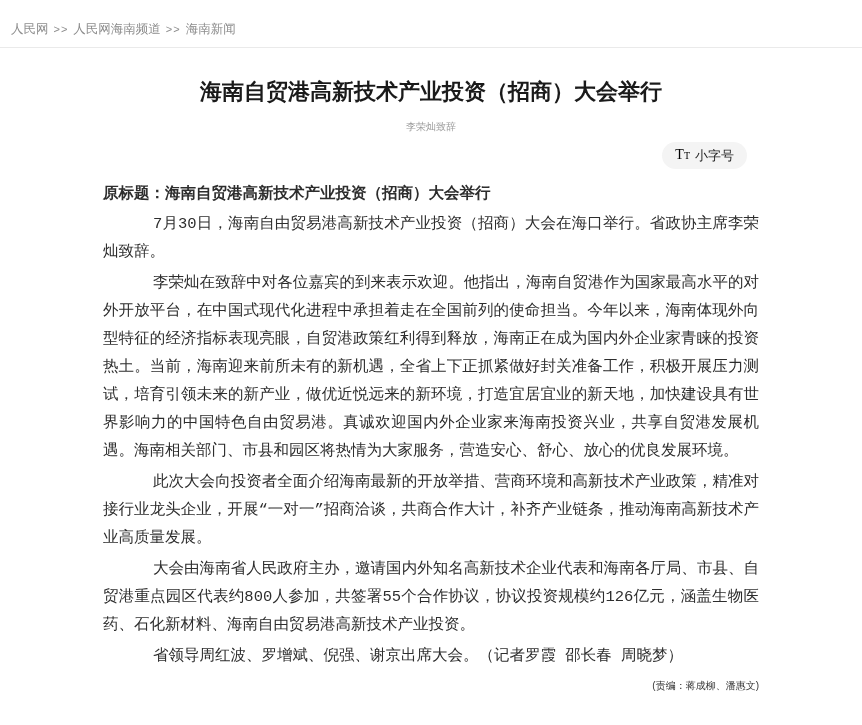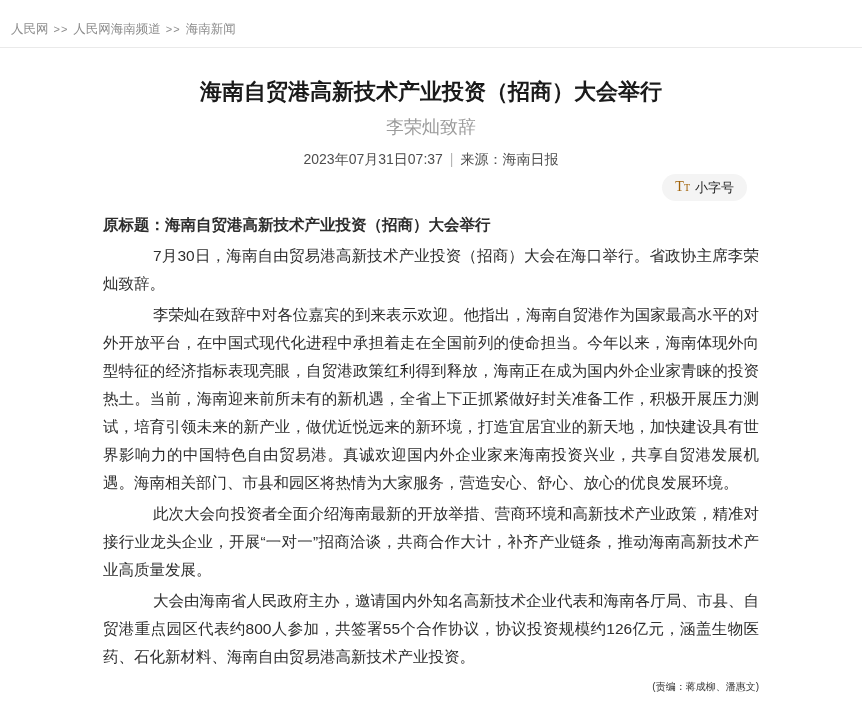--- a/index.html
+++ b/index.html
@@ -35,7 +35,7 @@
   .article-subtitle {
     margin-top: 9px;
     text-align: center;
-    font-size: 18px;
+    font-size: 10px;
     color: #9b9b9b;
     line-height: 18px;
   }

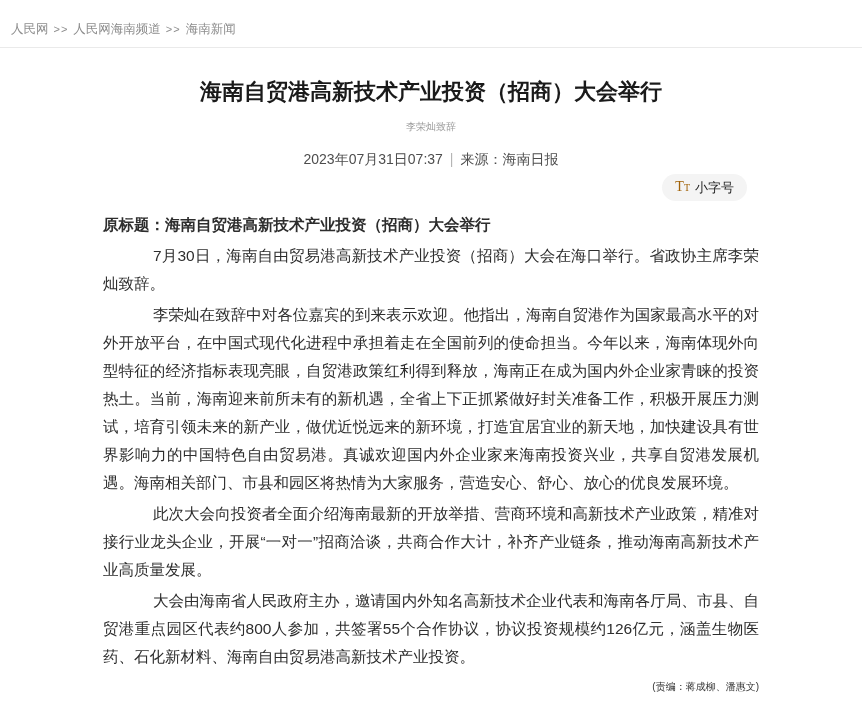--- a/index.html
+++ b/index.html
@@ -99,9 +99,6 @@
 
     <div class="article-subtitle">李荣灿致辞</div>
 
-    <div class="article-meta">
-      <span>2023年07月31日07:37</span><span class="meta-sep">|</span><span>来源：</span><a class="source-link">海南日报</a>
-    </div>
 
     <div class="toolbar">
       <button class="font-size-btn">

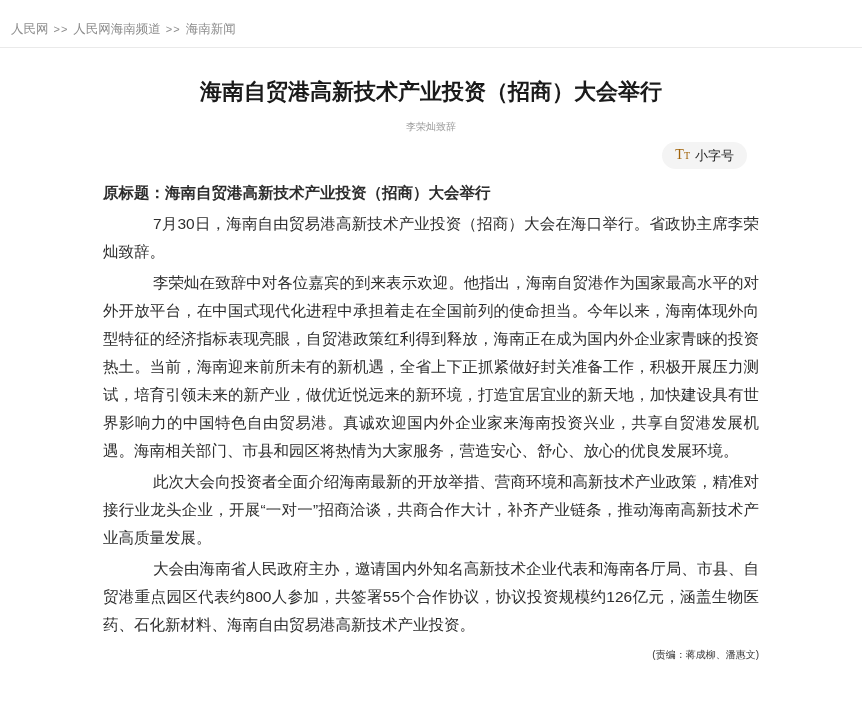--- a/index.html
+++ b/index.html
@@ -61,7 +61,7 @@
     cursor: pointer;
     font-family: inherit;
   }
-  .tt-icon { font-family: "Liberation Serif", "DejaVu Serif", serif; margin-right: 5px; color: #a16207; }
+  .tt-icon { font-family: "Liberation Serif", "DejaVu Serif", serif; margin-right: 5px; color: #000000; }
   .tt-large { font-size: 14px; }
   .tt-small { font-size: 10px; }
 

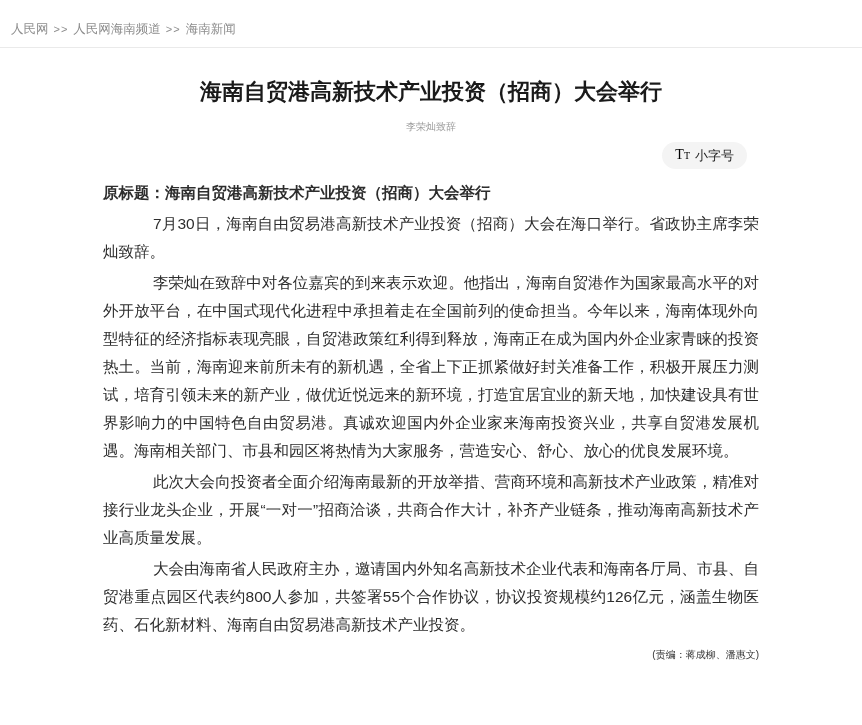--- a/index.html
+++ b/index.html
@@ -74,7 +74,7 @@
     text-align: justify;
   }
   .article-body p { margin: 3px 0; }
-  .article-body p.indent { text-indent: 50px; }
+  .article-body p.indent { text-indent: 50px; font-family: Liberation Mono, monospace; }
   .original-title { text-indent: 0; font-weight: bold; }
   .editors {
     text-align: right;

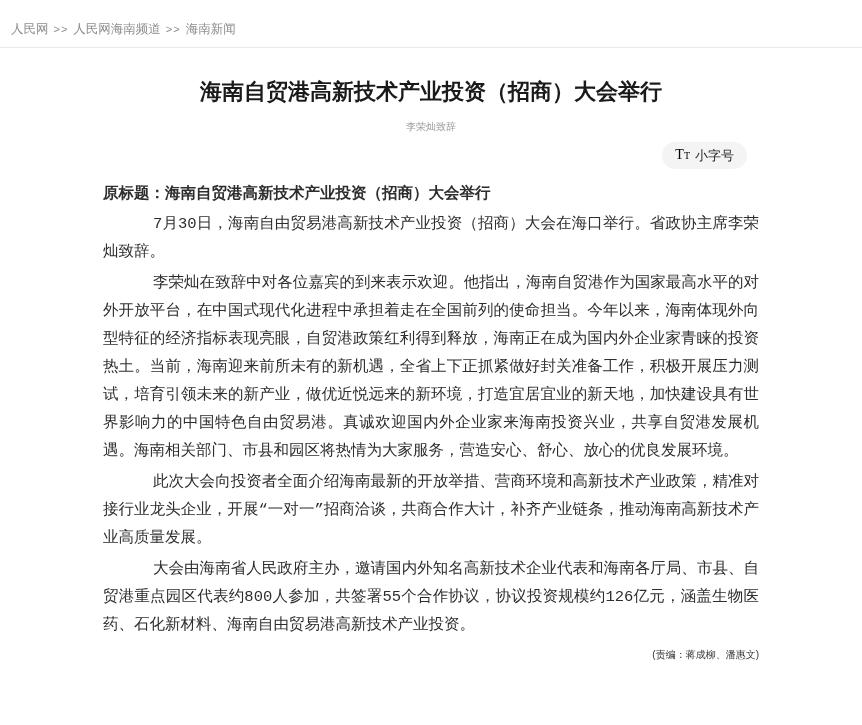--- a/index.html
+++ b/index.html
@@ -113,6 +113,7 @@
       <p class="indent">李荣灿在致辞中对各位嘉宾的到来表示欢迎。他指出，海南自贸港作为国家最高水平的对外开放平台，在中国式现代化进程中承担着走在全国前列的使命担当。今年以来，海南体现外向型特征的经济指标表现亮眼，自贸港政策红利得到释放，海南正在成为国内外企业家青睐的投资热土。当前，海南迎来前所未有的新机遇，全省上下正抓紧做好封关准备工作，积极开展压力测试，培育引领未来的新产业，做优近悦远来的新环境，打造宜居宜业的新天地，加快建设具有世界影响力的中国特色自由贸易港。真诚欢迎国内外企业家来海南投资兴业，共享自贸港发展机遇。海南相关部门、市县和园区将热情为大家服务，营造安心、舒心、放心的优良发展环境。</p>
       <p class="indent">此次大会向投资者全面介绍海南最新的开放举措、营商环境和高新技术产业政策，精准对接行业龙头企业，开展“一对一”招商洽谈，共商合作大计，补齐产业链条，推动海南高新技术产业高质量发展。</p>
       <p class="indent">大会由海南省人民政府主办，邀请国内外知名高新技术企业代表和海南各厅局、市县、自贸港重点园区代表约800人参加，共签署55个合作协议，协议投资规模约126亿元，涵盖生物医药、石化新材料、海南自由贸易港高新技术产业投资。</p>
+      <p class="indent">省领导周红波、罗增斌、倪强、谢京出席大会。（记者罗霞 邵长春 周晓梦）</p>
       <p class="editors">(责编：蒋成柳、潘惠文)</p>
     </article>
 

